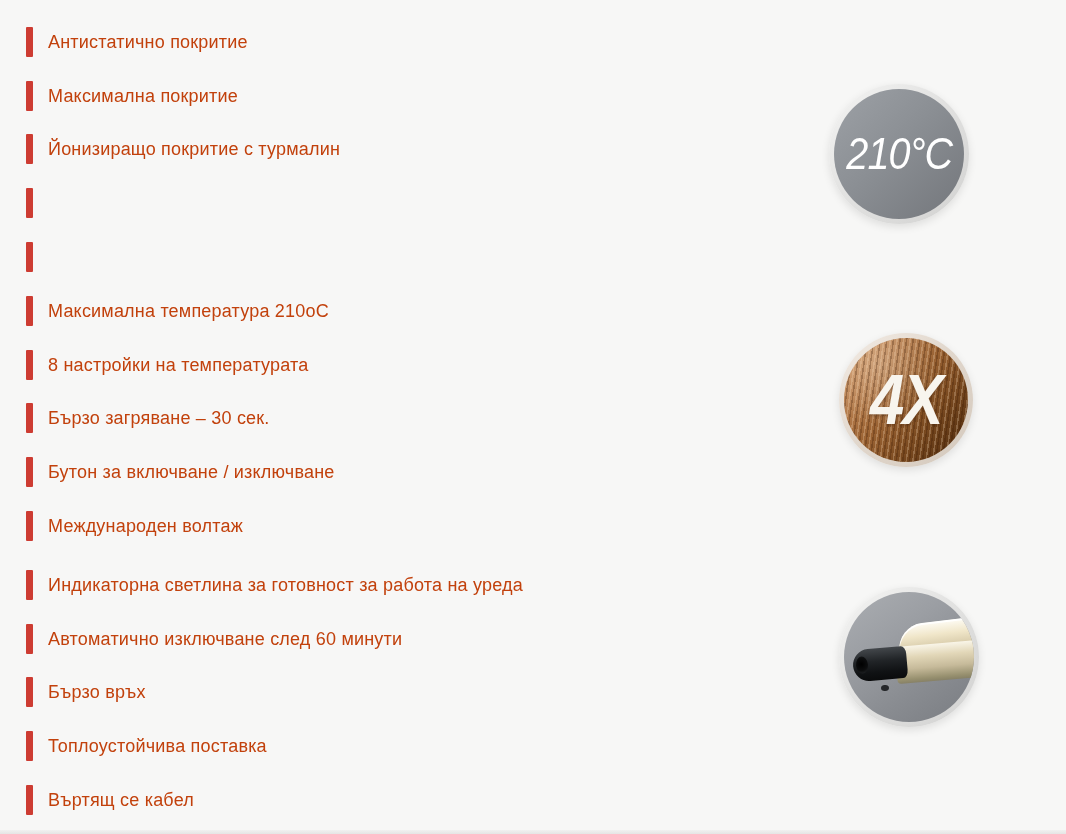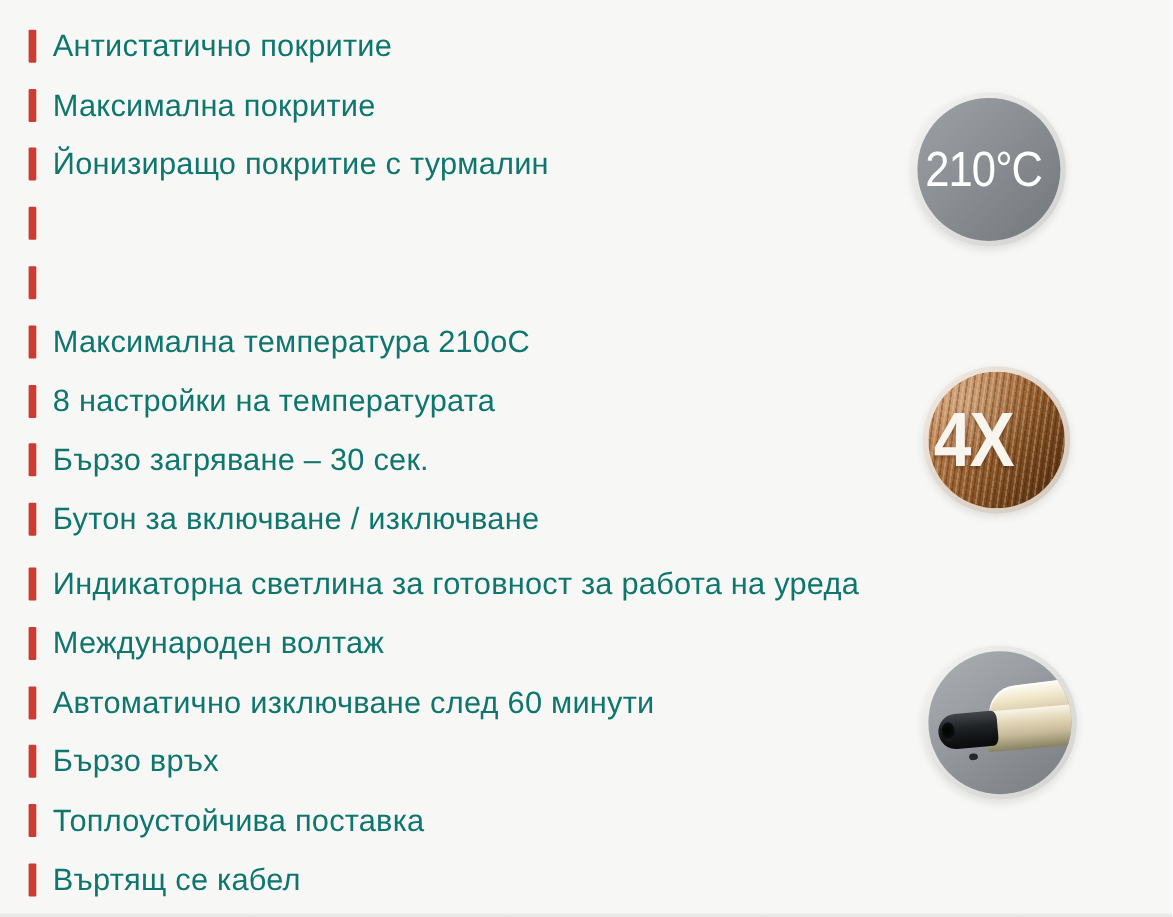--- a/index.html
+++ b/index.html
@@ -33,9 +33,9 @@
     background: #cd3c32;
   }
   .feature-label {
-    font-size: 28px;
+    font-size: 18px;
     line-height: 1;
-    color: #0f766e;
+    color: #c2410c;
     letter-spacing: 0.2px;
     white-space: nowrap;
   }

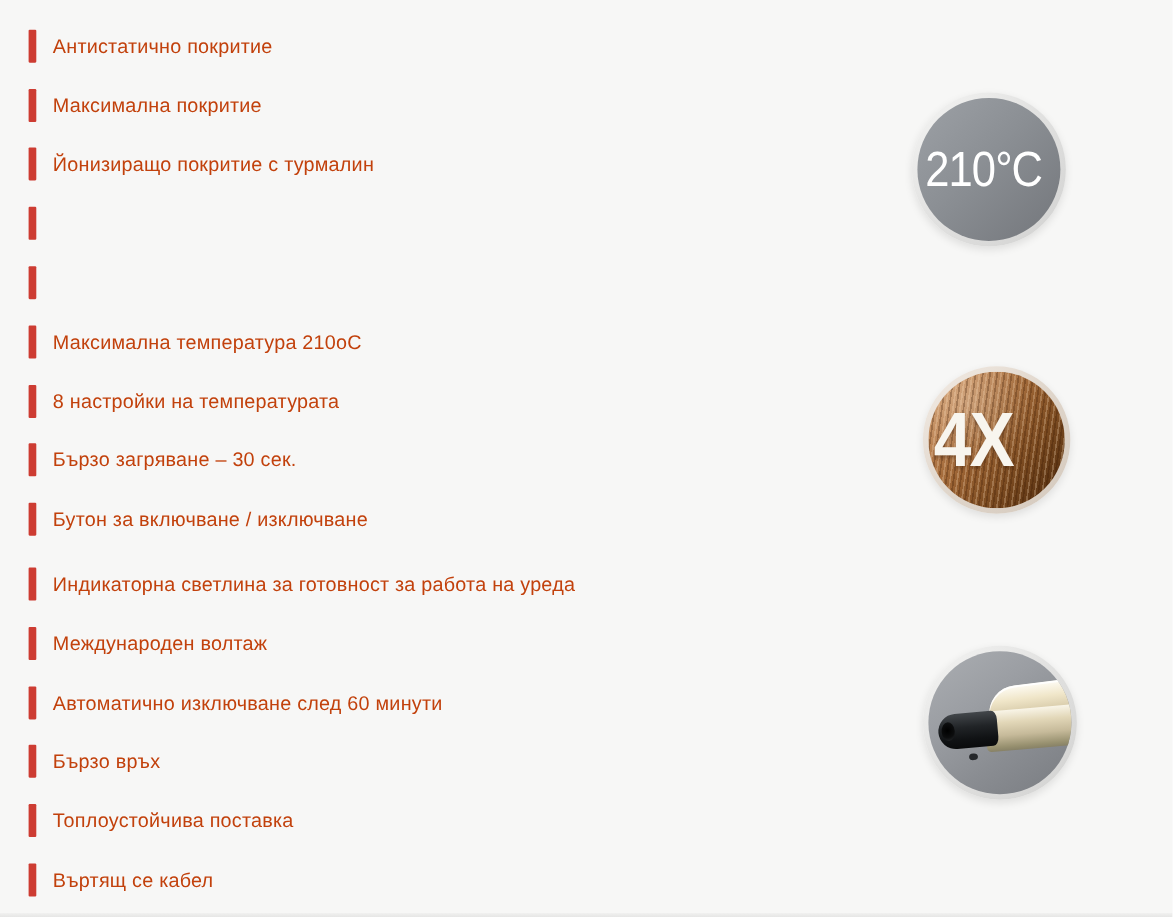--- a/index.html
+++ b/index.html
@@ -53,7 +53,8 @@
     overflow: hidden;
     display: flex;
     align-items: center;
-    justify-content: flex-start;
+    justify-content: center;
+    font-style: italic;
   }
 
   .ring-silver { background: linear-gradient(135deg, #f5f5f4 0%, #e2e2e1 45%, #d2d2d1 100%); }

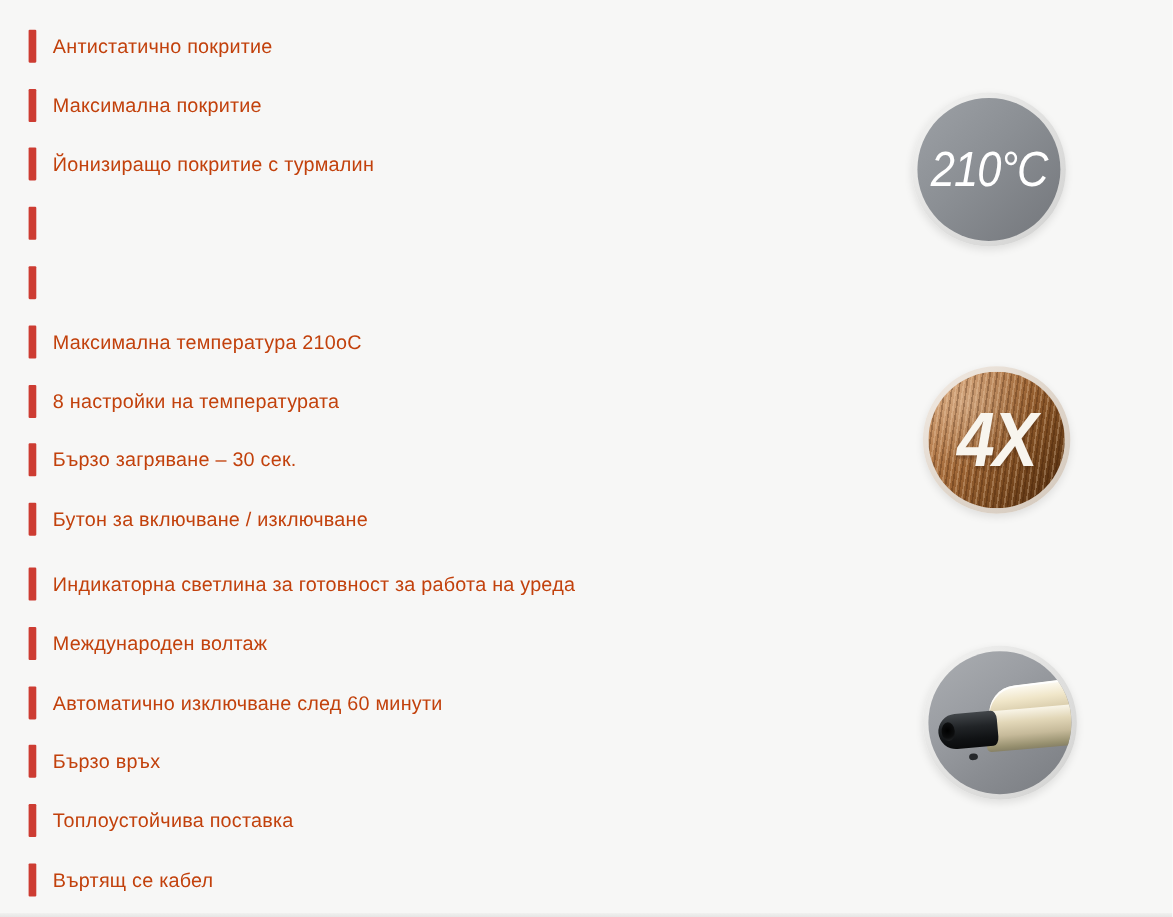--- a/index.html
+++ b/index.html
@@ -190,13 +190,13 @@
       <span class="bullet-bar"></span>
       <span class="feature-label">Бутон за включване / изключване</span>
     </div>
+    <div class="feature-row">
+      <span class="bullet-bar"></span>
+      <span class="feature-label">Международен волтаж</span>
+    </div>
     <div class="feature-row gap-before">
       <span class="bullet-bar"></span>
       <span class="feature-label">Индикаторна светлина за готовност за работа на уреда</span>
-    </div>
-    <div class="feature-row">
-      <span class="bullet-bar"></span>
-      <span class="feature-label">Международен волтаж</span>
     </div>
     <div class="feature-row">
       <span class="bullet-bar"></span>

